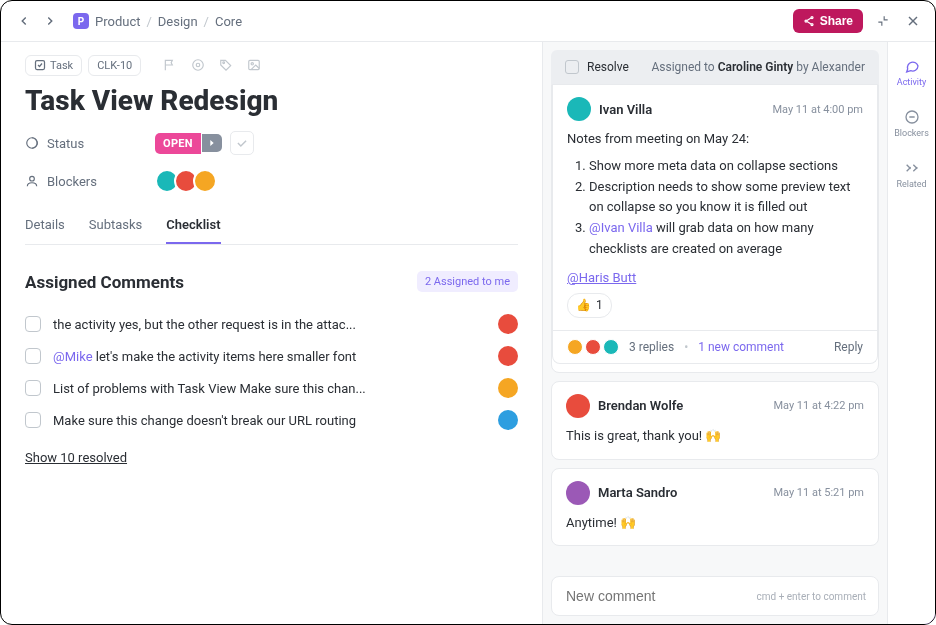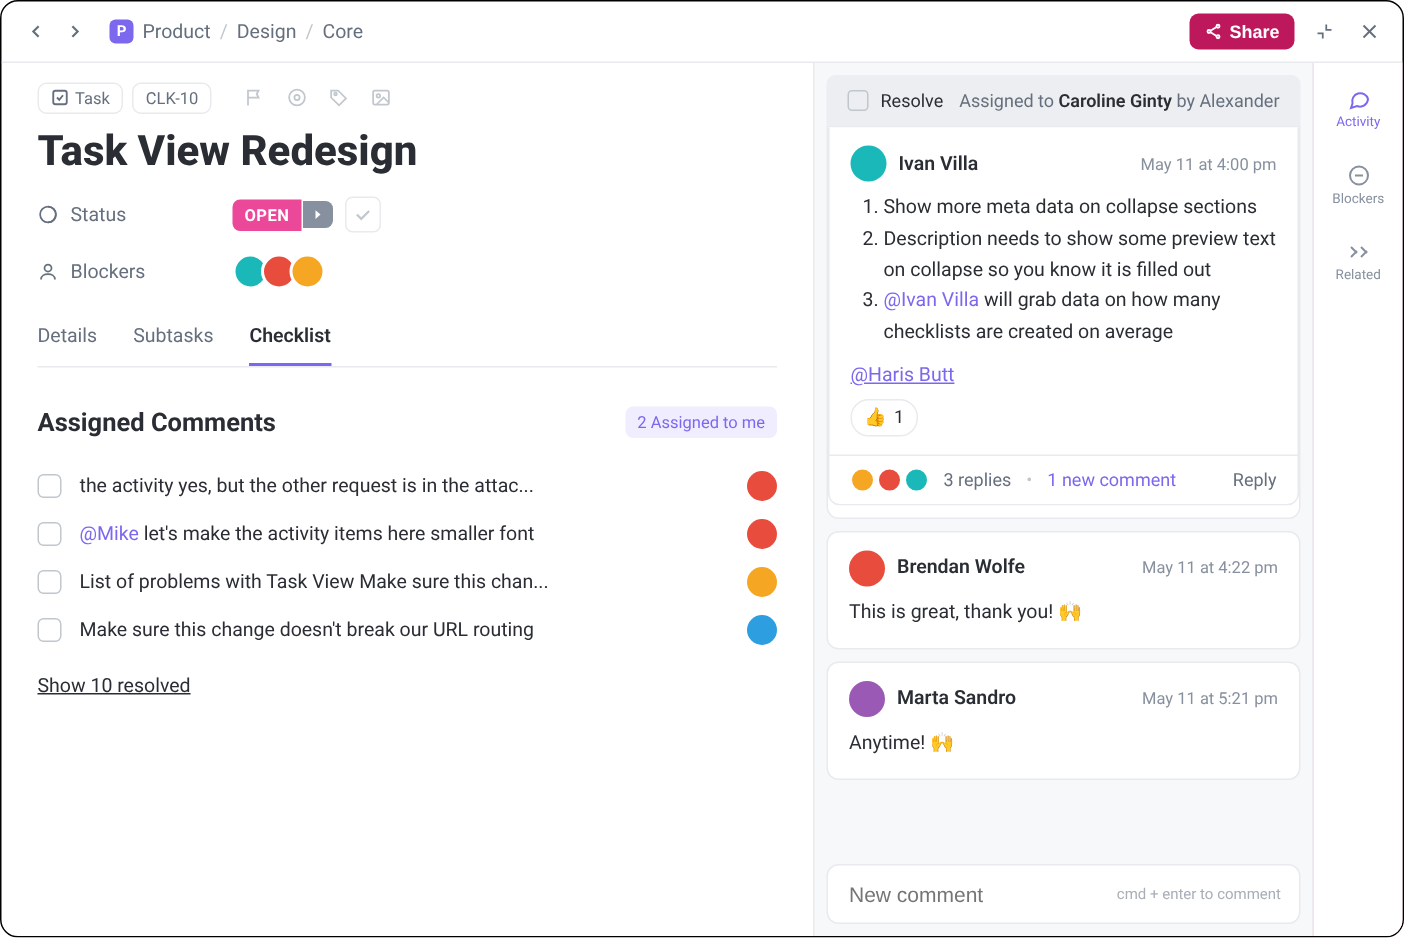--- a/index.html
+++ b/index.html
@@ -49,7 +49,7 @@
   .chk-text .mention{color:#7b68ee;}
   .mini-av{width:20px;height:20px;border-radius:50%;}
   .show-resolved{margin-top:14px;font-size:13px;color:#2a2e34;text-decoration:underline;display:inline-block;}
-  .right{width:393px;display:flex;background:#f9a8d4;}
+  .right{width:393px;display:flex;background:#4c1d95;}
   .activity{flex:1;background:#f7f8f9;display:flex;flex-direction:column;min-height:0;border-left:1px solid #e8eaed;}
   .thread-header{background:#eceef1;padding:10px 14px;display:flex;justify-content:space-between;align-items:center;font-size:12px;color:#656f7d;border-radius:6px 6px 0 0;margin:8px 8px 0 8px;}
   .tiny-chk{width:14px;height:14px;border:1.5px solid #c1c7cd;border-radius:3px;margin-right:8px;}

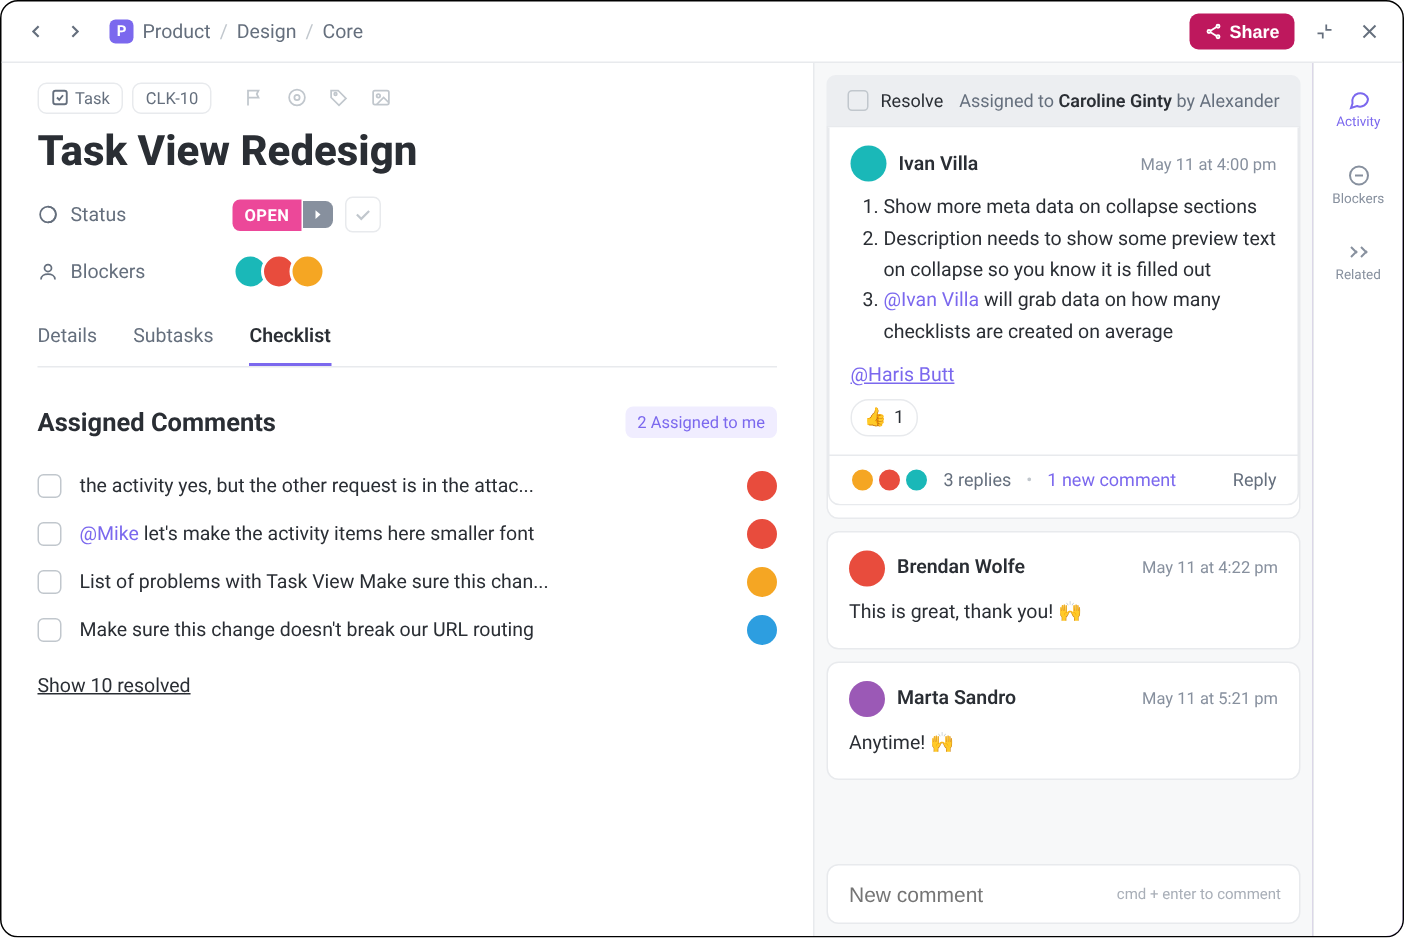--- a/index.html
+++ b/index.html
@@ -77,7 +77,7 @@
   .composer{margin:8px;background:#fff;border:1px solid #e8eaed;border-radius:8px;padding:10px 12px;display:flex;justify-content:space-between;align-items:center;}
   .composer input{border:none;outline:none;font-size:14px;color:#656f7d;background:transparent;width:60%;}
   .composer .hint{font-size:10px;color:#a9afb8;}
-  .rail{width:60px;border-left:1px solid #e8eaed;display:flex;flex-direction:column;align-items:center;padding-top:10px;gap:10px;background:#fff;}
+  .rail{width:48px;border-left:1px solid #e8eaed;display:flex;flex-direction:column;align-items:center;padding-top:10px;gap:10px;background:#fff;}
   .rail-item{display:flex;flex-direction:column;align-items:center;gap:3px;color:#87909e;font-size:9px;cursor:pointer;padding:6px 0;width:100%;}
   .rail-item.active{color:#7b68ee;}
   .rail-item svg{width:16px;height:16px;}

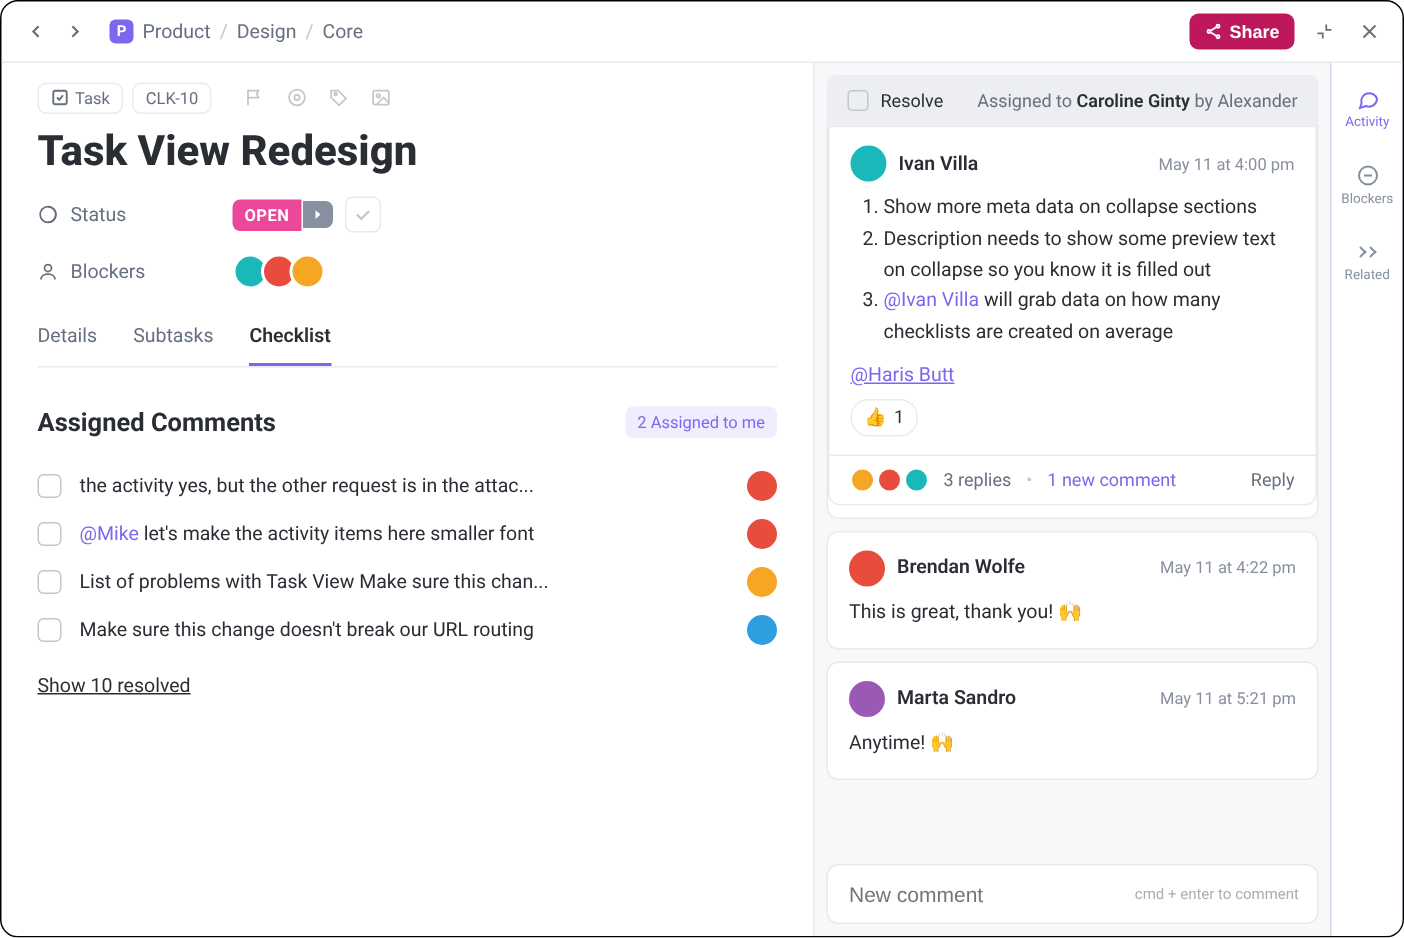--- a/index.html
+++ b/index.html
@@ -277,6 +277,7 @@
                 <span class="c-time">May 11 at 4:00 pm</span>
               </div>
               <div class="c-body">
+                <div>Notes from meeting on May 24:</div>
                 <ol>
                   <li>Show more meta data on collapse sections</li>
                   <li>Description needs to show some preview text on collapse so you know it is filled out</li>

